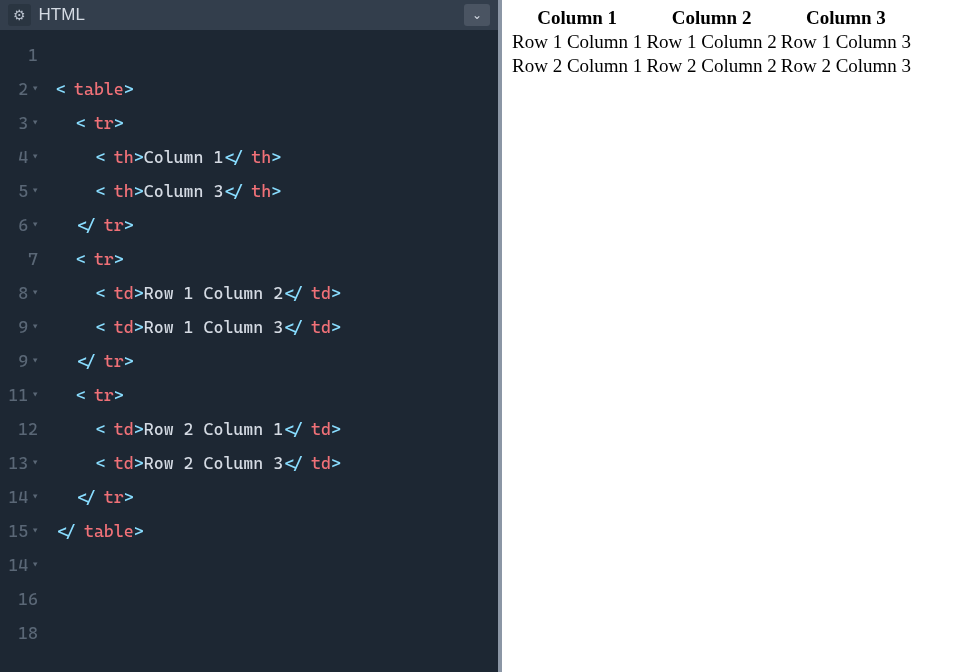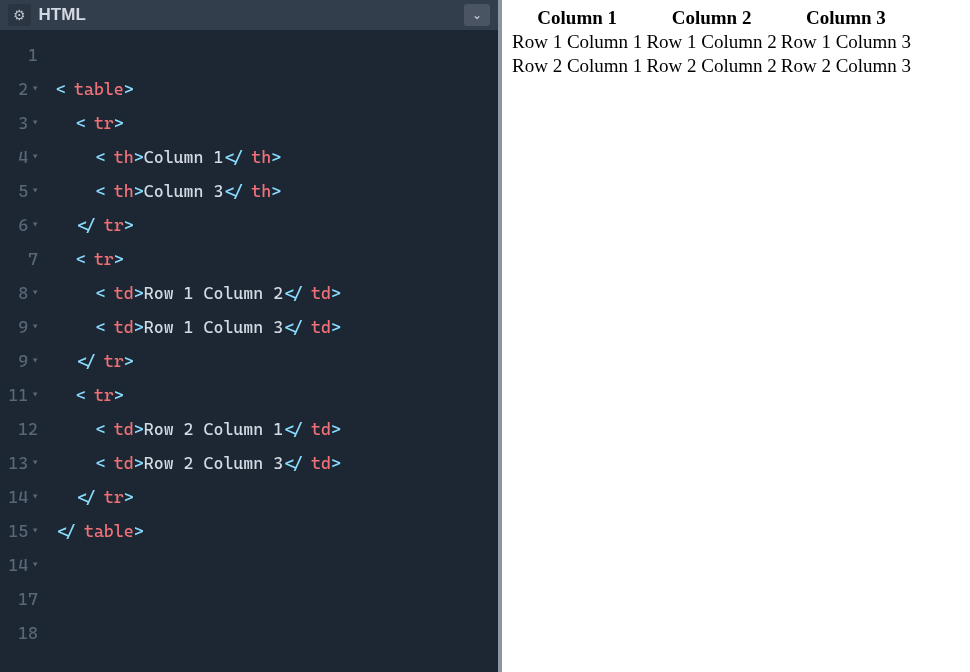--- a/index.html
+++ b/index.html
@@ -43,7 +43,7 @@
     .editor-title {
       color: #d4dae3;
       font-size: 17px;
-      font-weight: 700;
+      font-weight: 400;
     }
     .dropdown-btn {
       background: #4a5462;

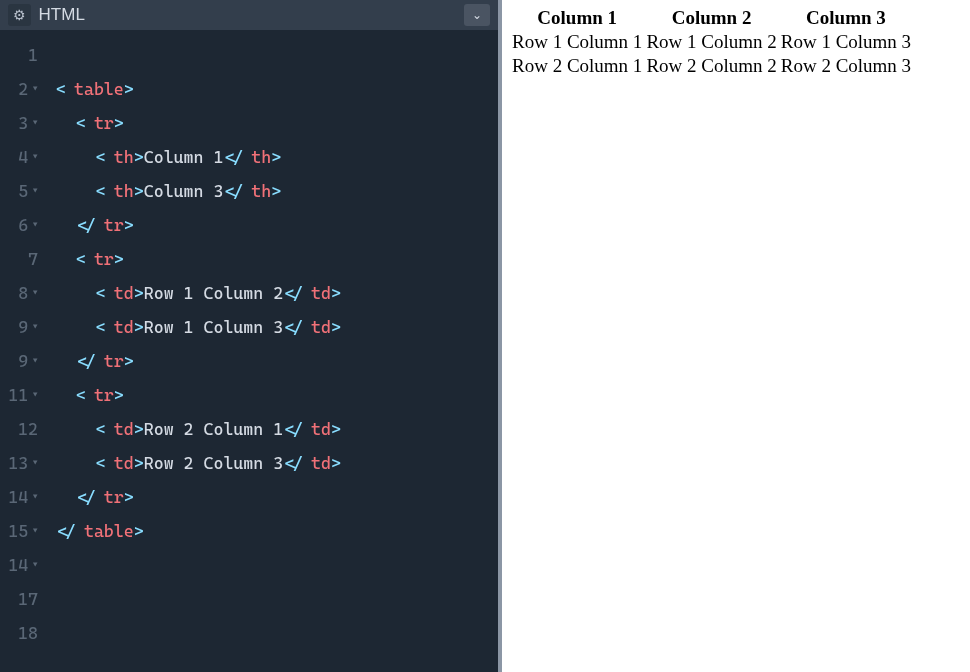--- a/index.html
+++ b/index.html
@@ -190,7 +190,7 @@
           <span class="fold-arrow">▾</span>
         </div>
         <div class="gutter-line">
-          <span>17</span>
+          <span>16</span>
         </div>
         <div class="gutter-line">
           <span>18</span>

